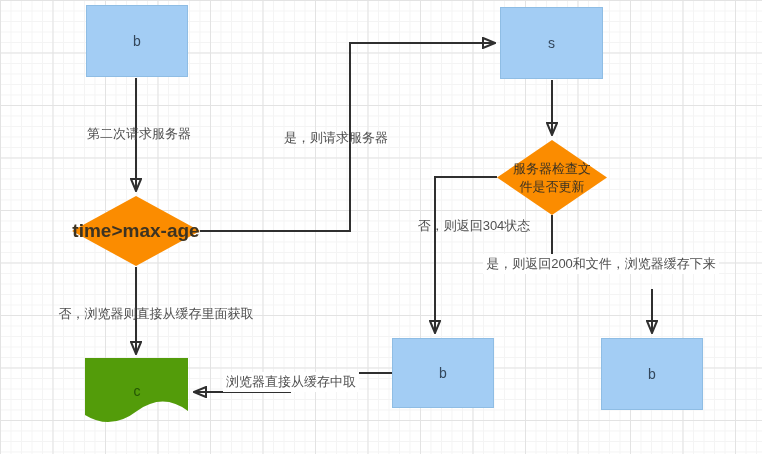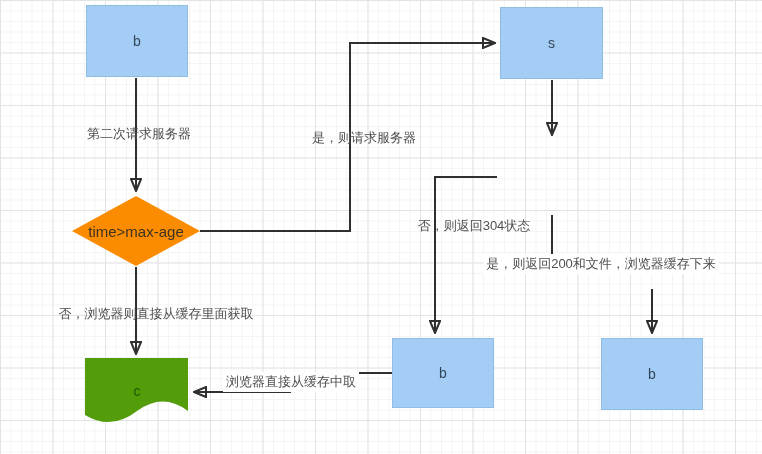--- a/index.html
+++ b/index.html
@@ -131,7 +131,7 @@
 
   <div class="edge-label" style="left:139px; top:134px;">第二次请求服务器</div>
 
-  <div class="edge-label" style="left:364px; top:138px;font-family:Liberation Mono, monospace;">是，则请求服务器</div>
+  <div class="edge-label" style="left:336px; top:138px;font-family:Liberation Mono, monospace;">是，则请求服务器</div>
 
   <div class="edge-label" style="left:156px; top:314px;">否，浏览器则直接从缓存里面获取</div>
 

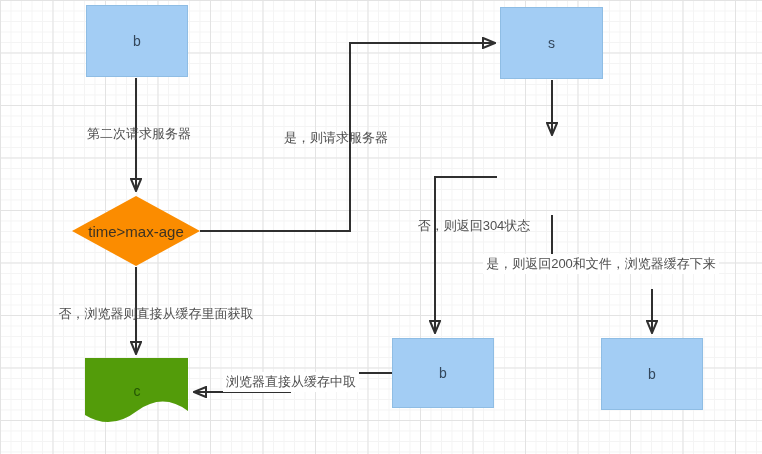--- a/index.html
+++ b/index.html
@@ -113,6 +113,15 @@
     <div class="shape-label diamond1-label">time&gt;max-age</div>
   </div>
 
+  <div class="node node-shape-wrap" style="left:497px; top:140px; width:110px; height:75px;">
+    <svg width="110" height="75" viewBox="0 0 110 75">
+      <polygon points="55,0 110,37.5 55,75 0,37.5" fill="var(--node-orange)"></polygon>
+    </svg>
+    <div class="shape-label diamond2-label">
+      <div>服务器检查文</div>
+      <div>件是否更新</div>
+    </div>
+  </div>
 
   <div class="node node-shape-wrap" style="left:85px; top:358px; width:104px; height:76px;">
     <svg width="104" height="76" viewBox="0 0 104 76">

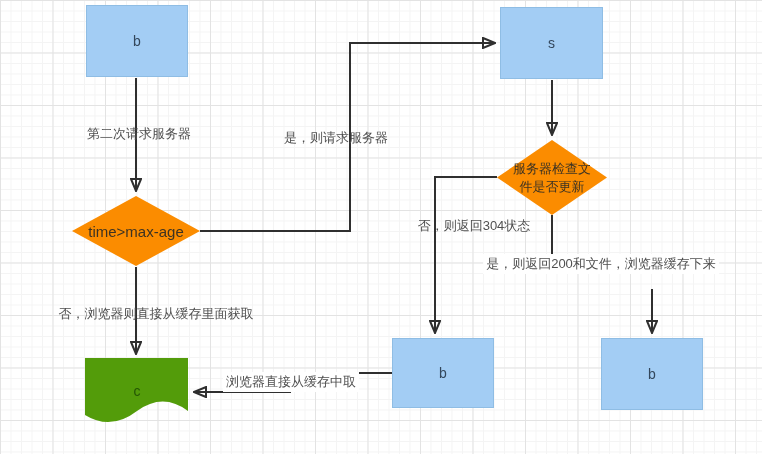--- a/index.html
+++ b/index.html
@@ -64,7 +64,7 @@
     flex-direction: column;
     text-align: center;
   }
-  .diamond1-label { color: var(--diamond-text); font-size: 15px; }
+  .diamond1-label { color: var(--diamond-text); font-size: 19px; font-weight: bold; }
   .diamond2-label { color: var(--diamond-text); font-size: 13px; line-height: 1.35; }
   .doc-label { color: var(--node-green-text); font-size: 14px; padding-bottom: 10px; }
   .edge-label {

